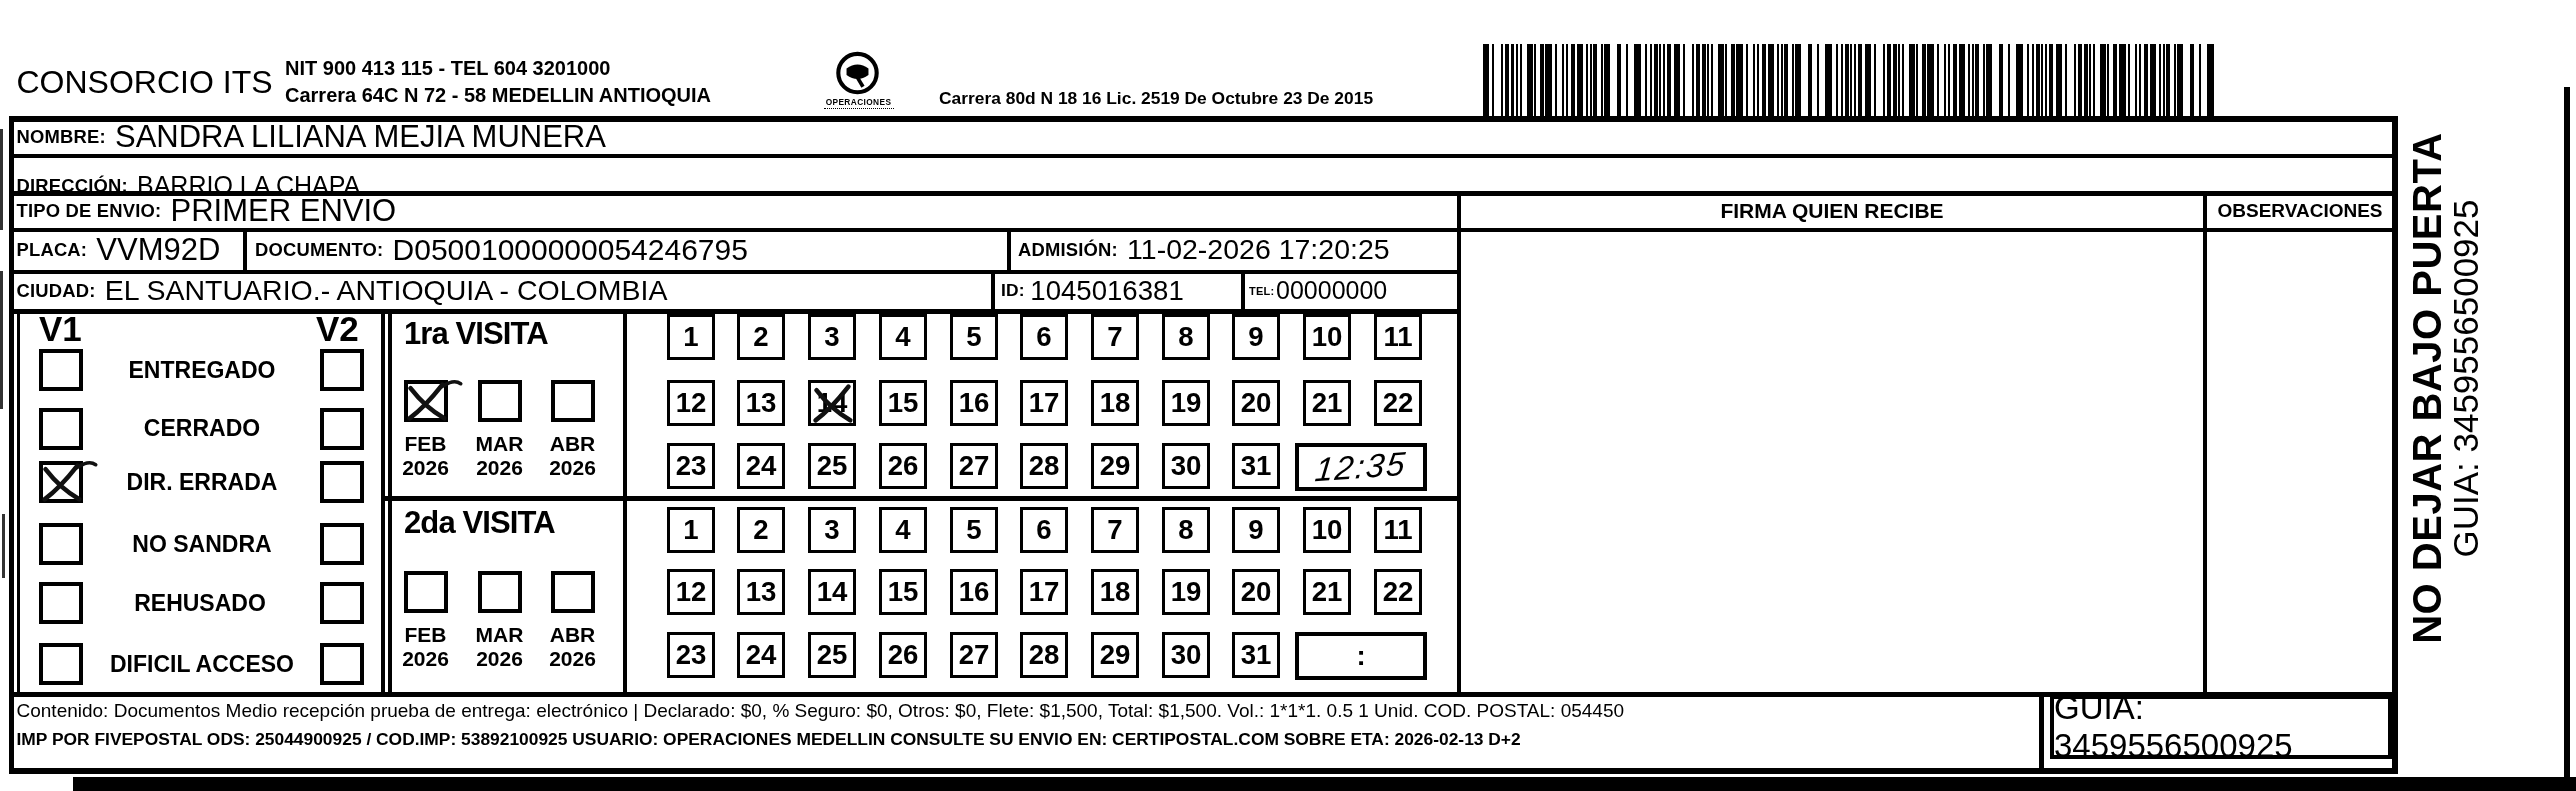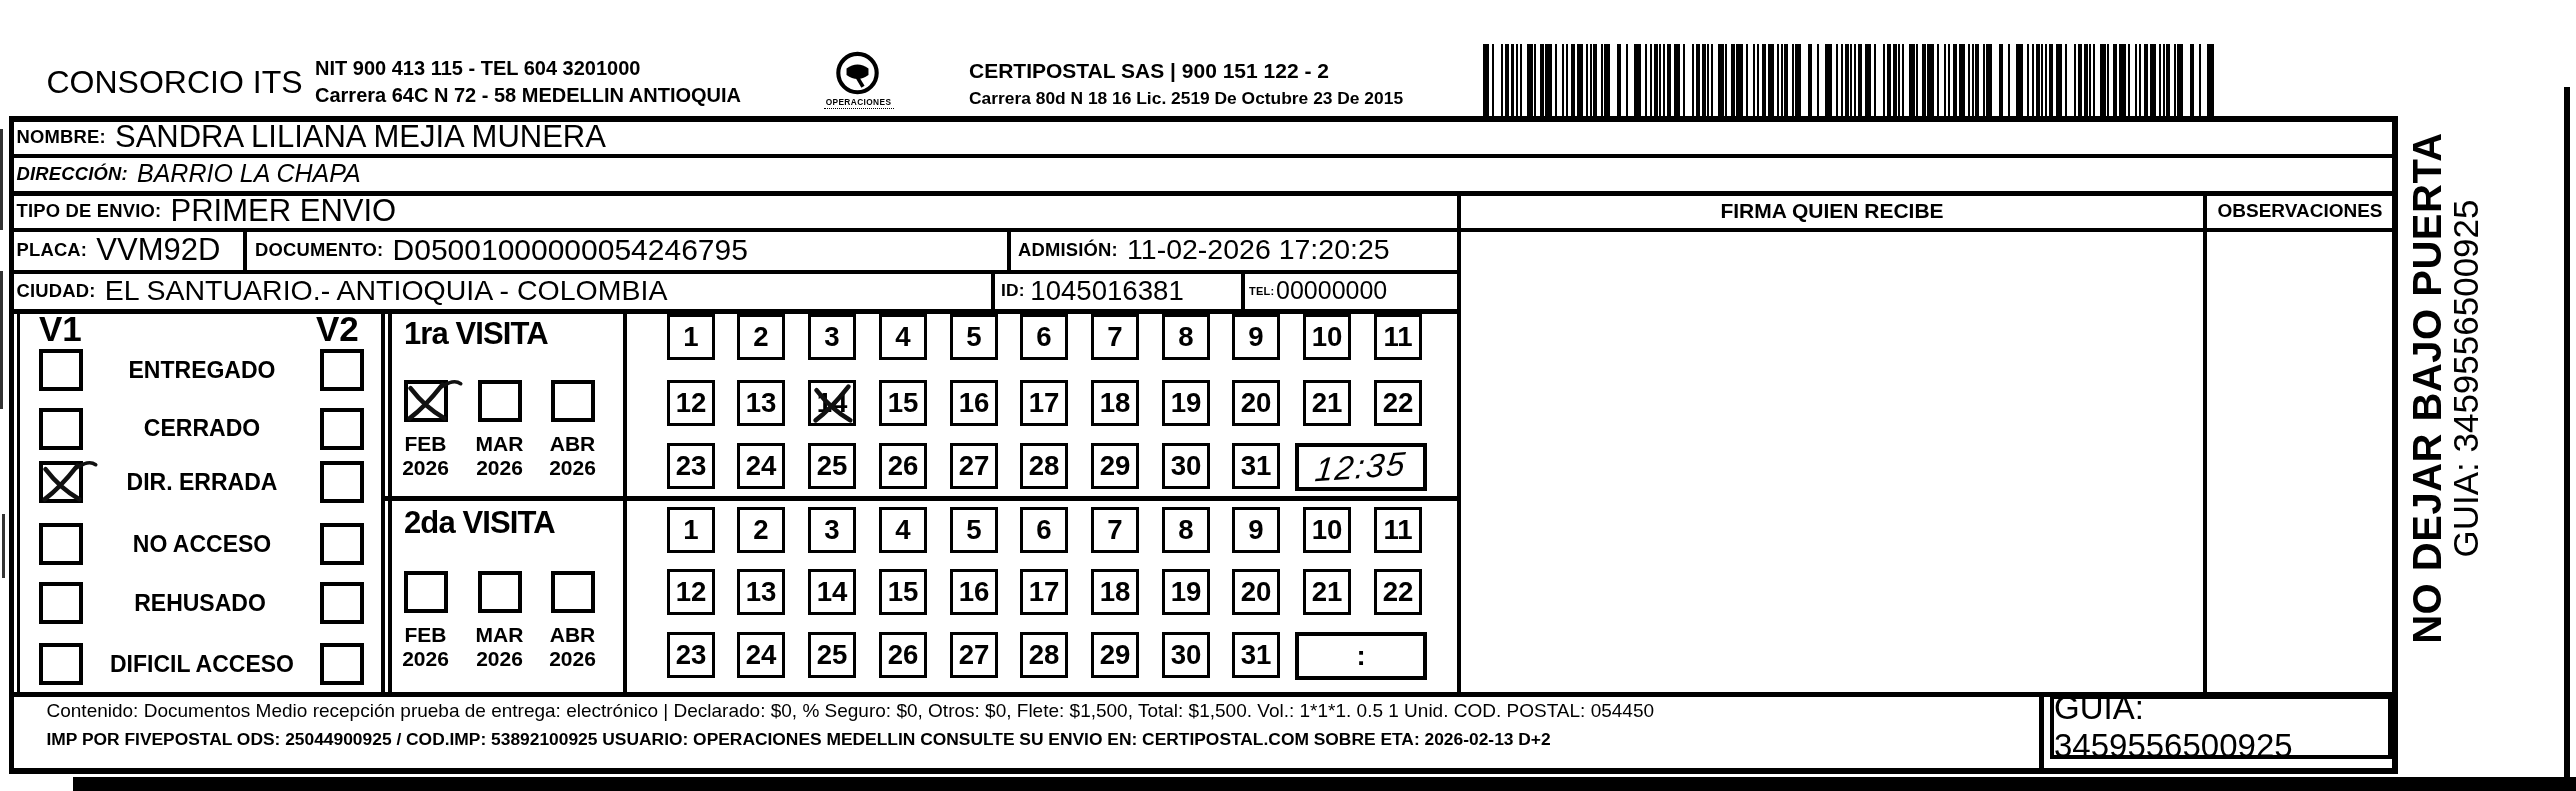--- a/index.html
+++ b/index.html
@@ -22,7 +22,7 @@
   .vtext{position:absolute;transform:rotate(-90deg);white-space:nowrap;display:flex;
          align-items:center;justify-content:center;}
   .center{display:flex;align-items:center;justify-content:center;}
-  .nowrap{white-space:nowrap;margin-left:30px;}
+  .nowrap{white-space:nowrap;}
   .xsvg{position:absolute;overflow:visible;pointer-events:none;}
   .bar{position:absolute;top:0;height:100%;background:#000;}
   .title-visita{position:absolute;font-weight:700;font-size:31px;letter-spacing:-0.9px;}

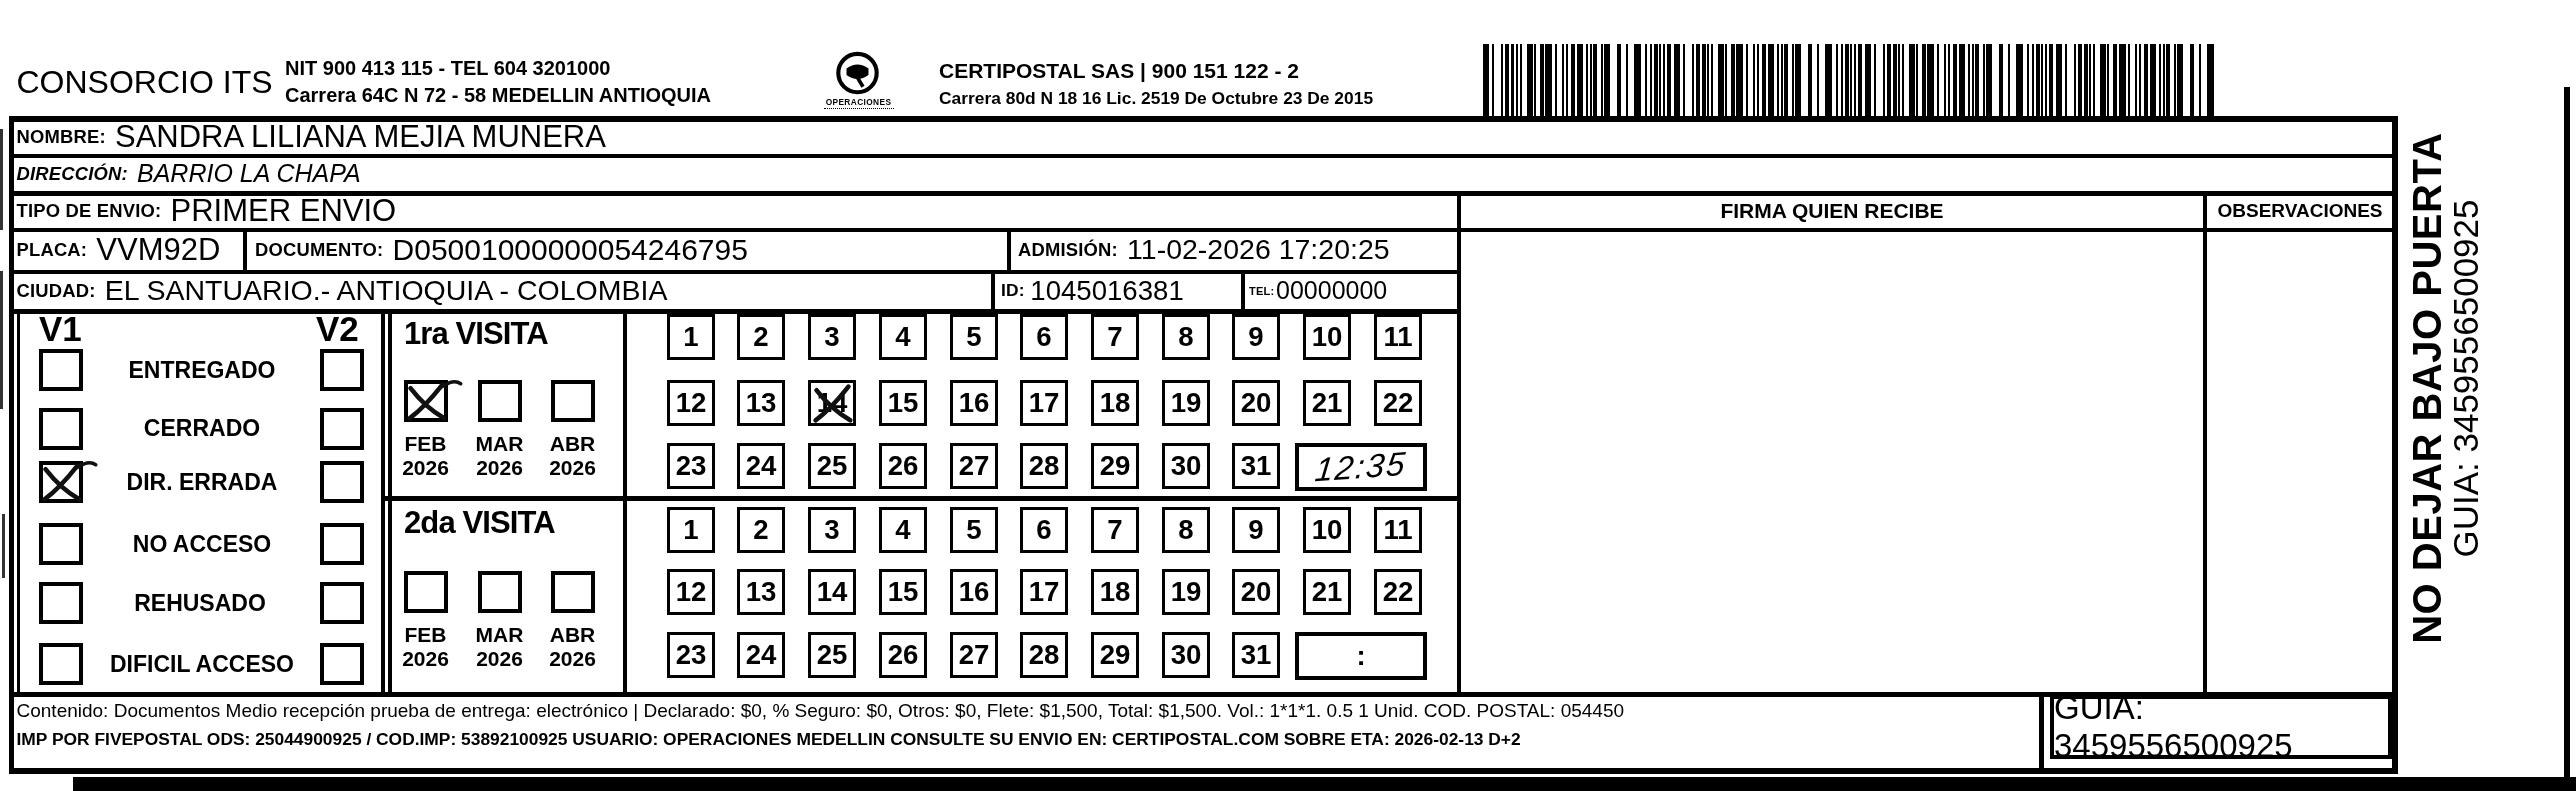--- a/index.html
+++ b/index.html
@@ -46,7 +46,6 @@
   <div class="abs" style="left:820px;top:97px;width:77px;text-align:center;font-size:8.3px;font-weight:700;letter-spacing:0.4px;">OPERACIONES</div>
   <div class="abs" style="left:824px;top:108px;width:70px;border-top:1.8px dotted #000;"></div>
 
-  <div class="abs nowrap" style="left:939px;top:59px;font-size:21px;font-weight:700;">CERTIPOSTAL SAS | 900 151 122 - 2</div>
   <div class="abs nowrap" style="left:939px;top:88px;font-size:17.4px;font-weight:700;">Carrera 80d N 18 16  Lic. 2519 De Octubre 23 De 2015</div>
 
   <div class="abs" style="left:1483px;top:44px;width:744px;height:73px;">

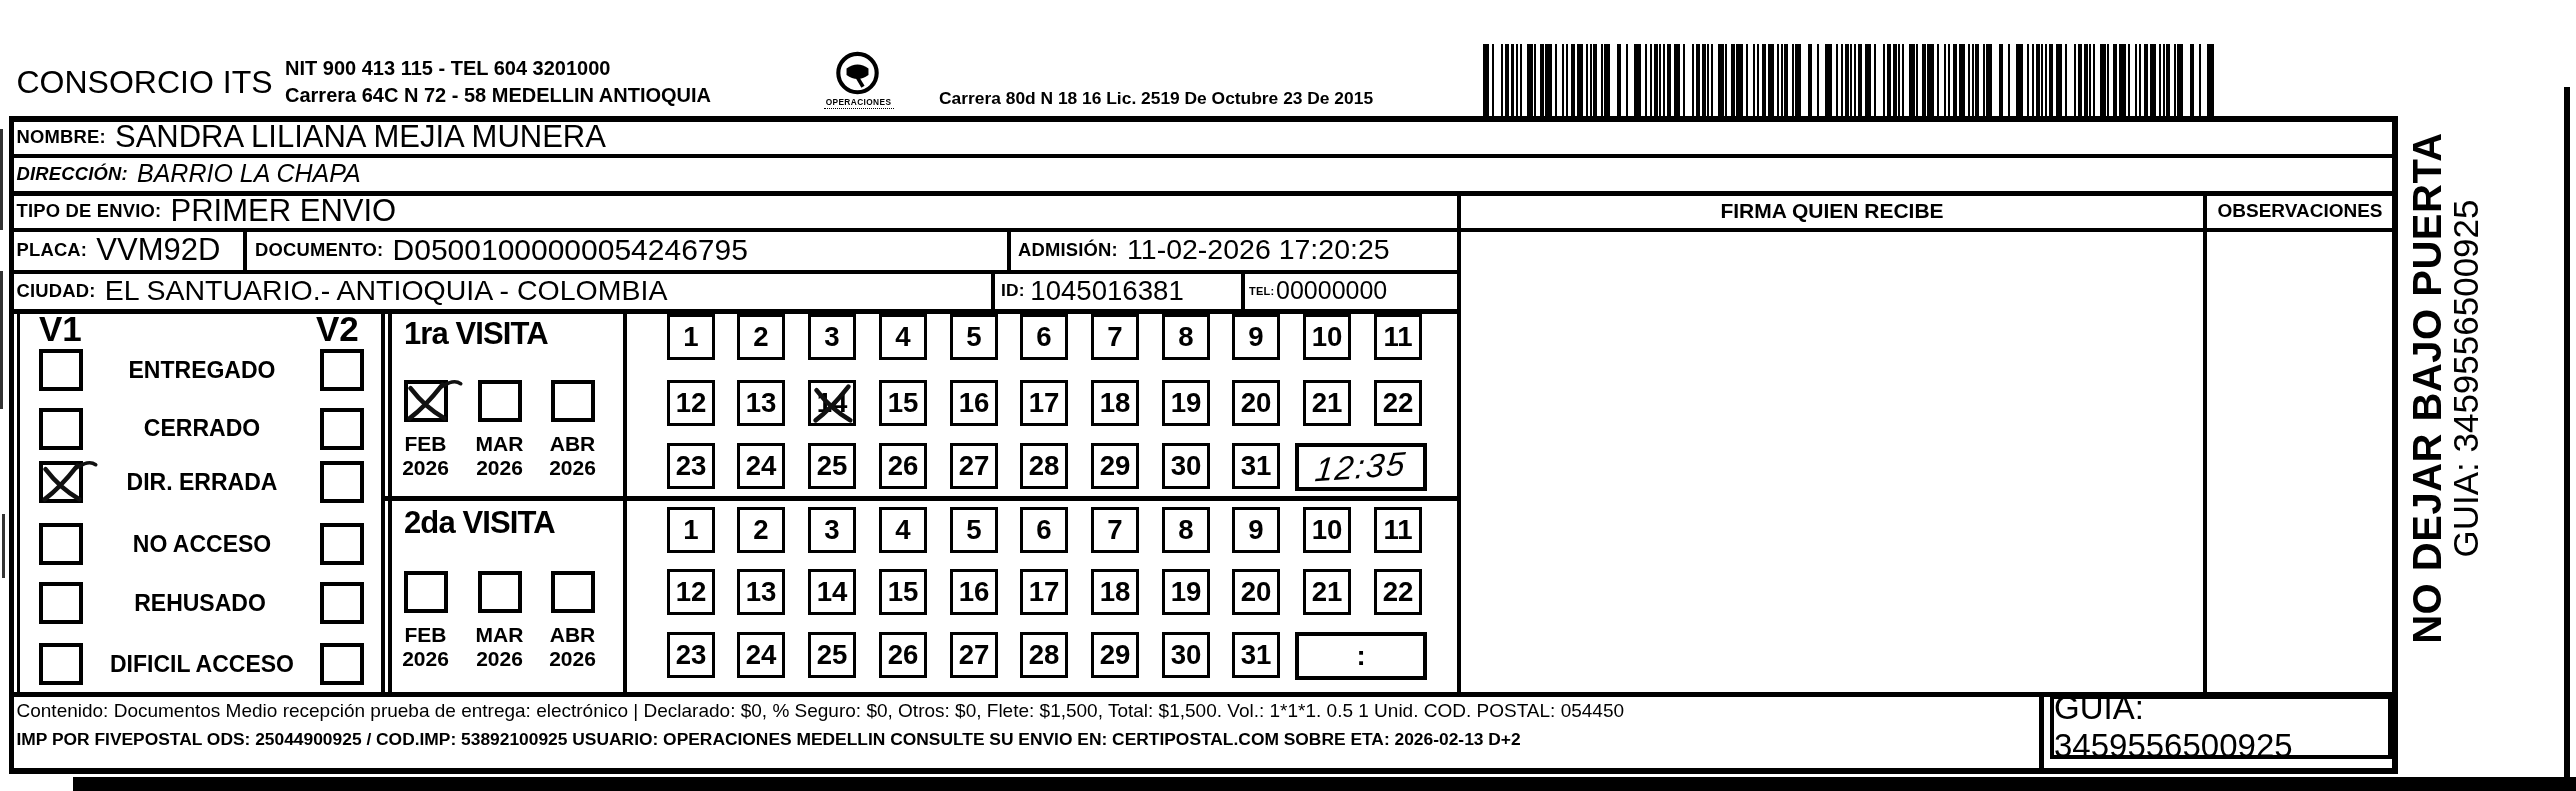--- a/index.html
+++ b/index.html
@@ -169,7 +169,7 @@
     <span class="lbl">NOMBRE:</span>
     <span class="val" style="font-size:31px;">SANDRA LILIANA MEJIA MUNERA</span>
   </div>
-  <div class="row" style="left:16.5px;top:156px;height:35px;font-style:italic;">
+  <div class="row" style="left:16.5px;top:168px;height:35px;">
     <span class="lbl">DIRECCIÓN:</span>
     <span class="val" style="font-size:25px;">BARRIO LA CHAPA</span>
   </div>

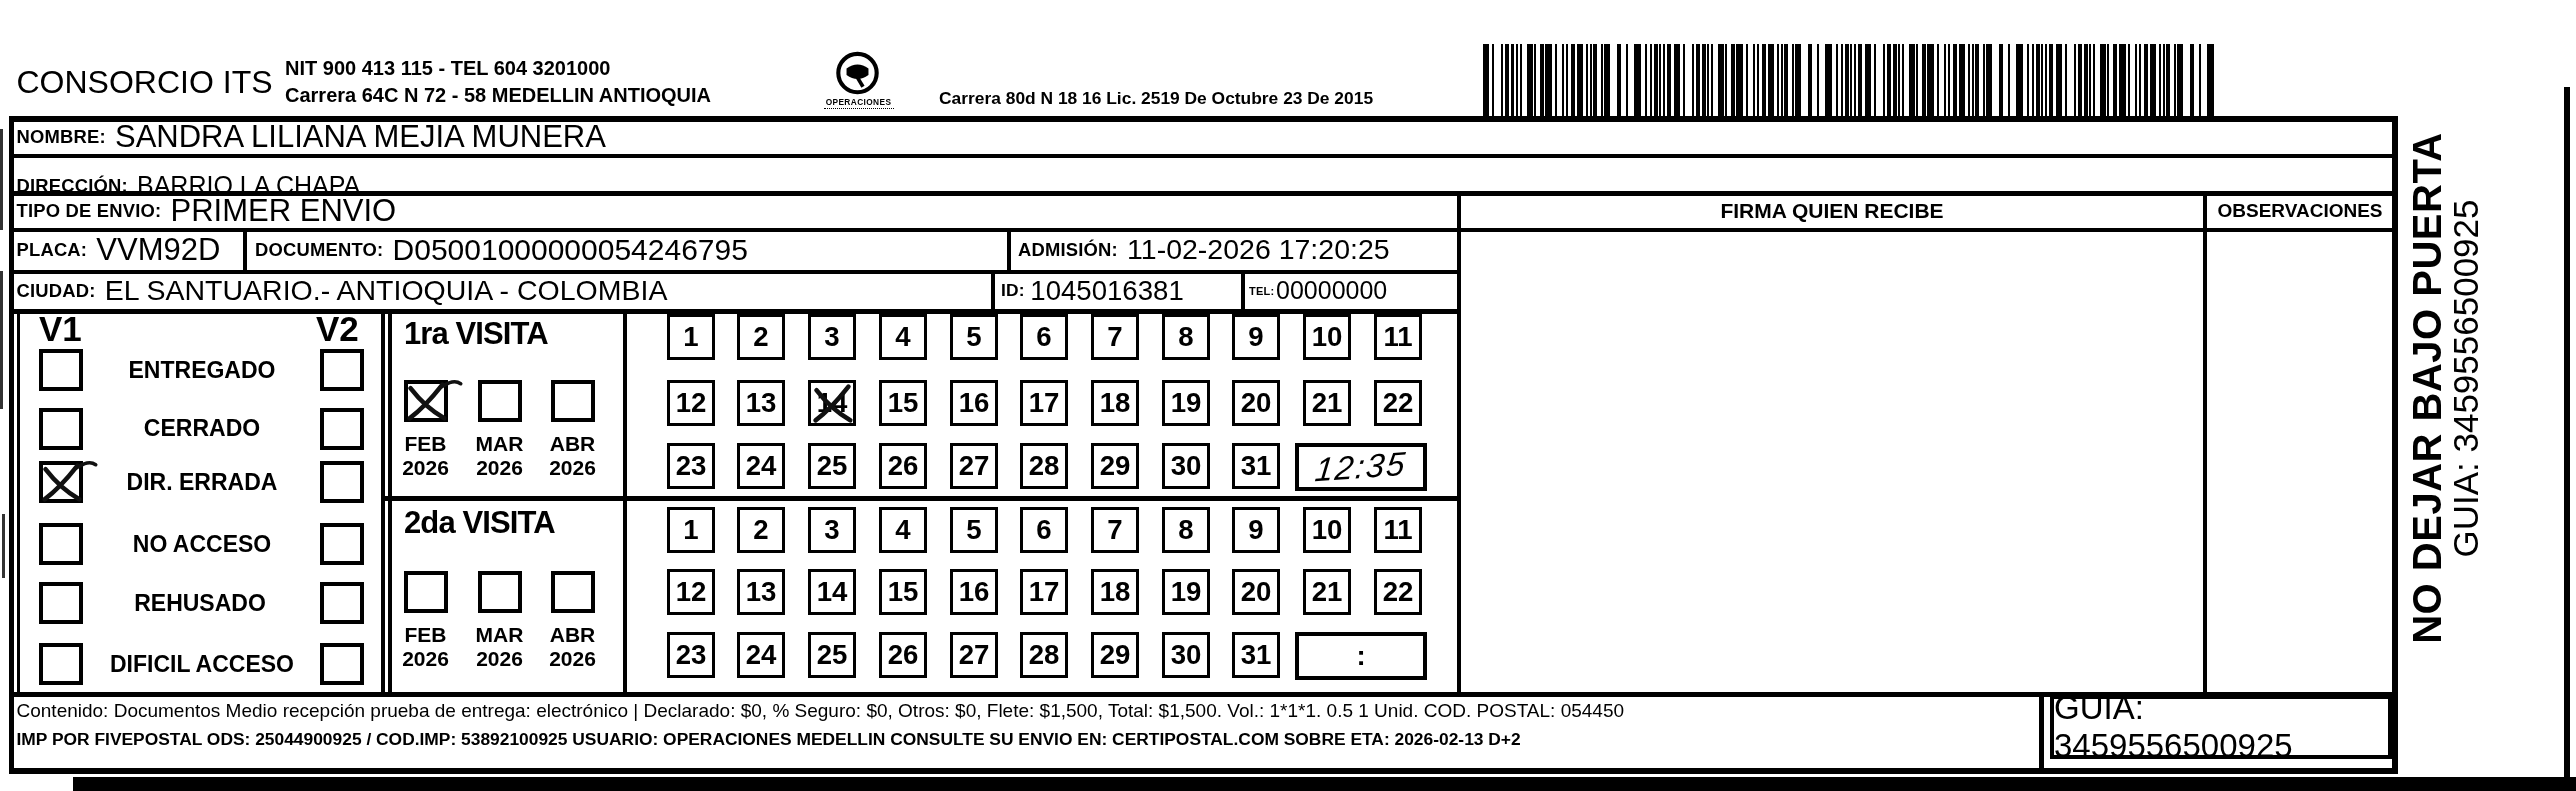--- a/index.html
+++ b/index.html
@@ -264,7 +264,7 @@
       <path d="M40 8 C 50 2, 56 0, 62 4" stroke="#111" stroke-width="4" fill="none" stroke-linecap="round"></path>
     </svg>
     <div class="chk" style="left:39px;top:523px;"></div>
-    <div class="abs center" style="left:87px;top:527px;width:230px;height:35px;font-size:23px;font-weight:700;">NO ACCESO</div>
+    <div class="abs center" style="left:87px;top:527px;width:230px;height:35px;font-size:23px;font-weight:700;">NO SANDRA</div>
     <div class="chk" style="left:320px;top:523px;"></div>
     <div class="chk" style="left:39px;top:582px;"></div>
     <div class="abs center" style="left:85px;top:586px;width:230px;height:35px;font-size:23px;font-weight:700;">REHUSADO</div>

